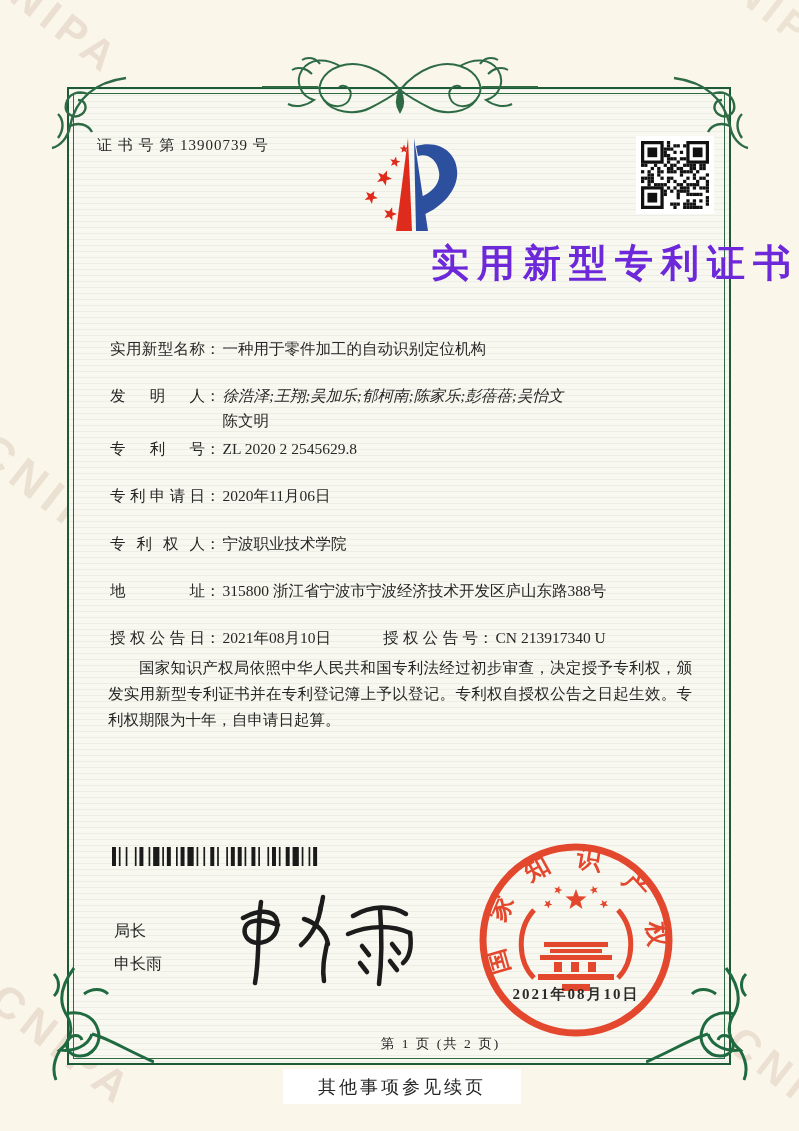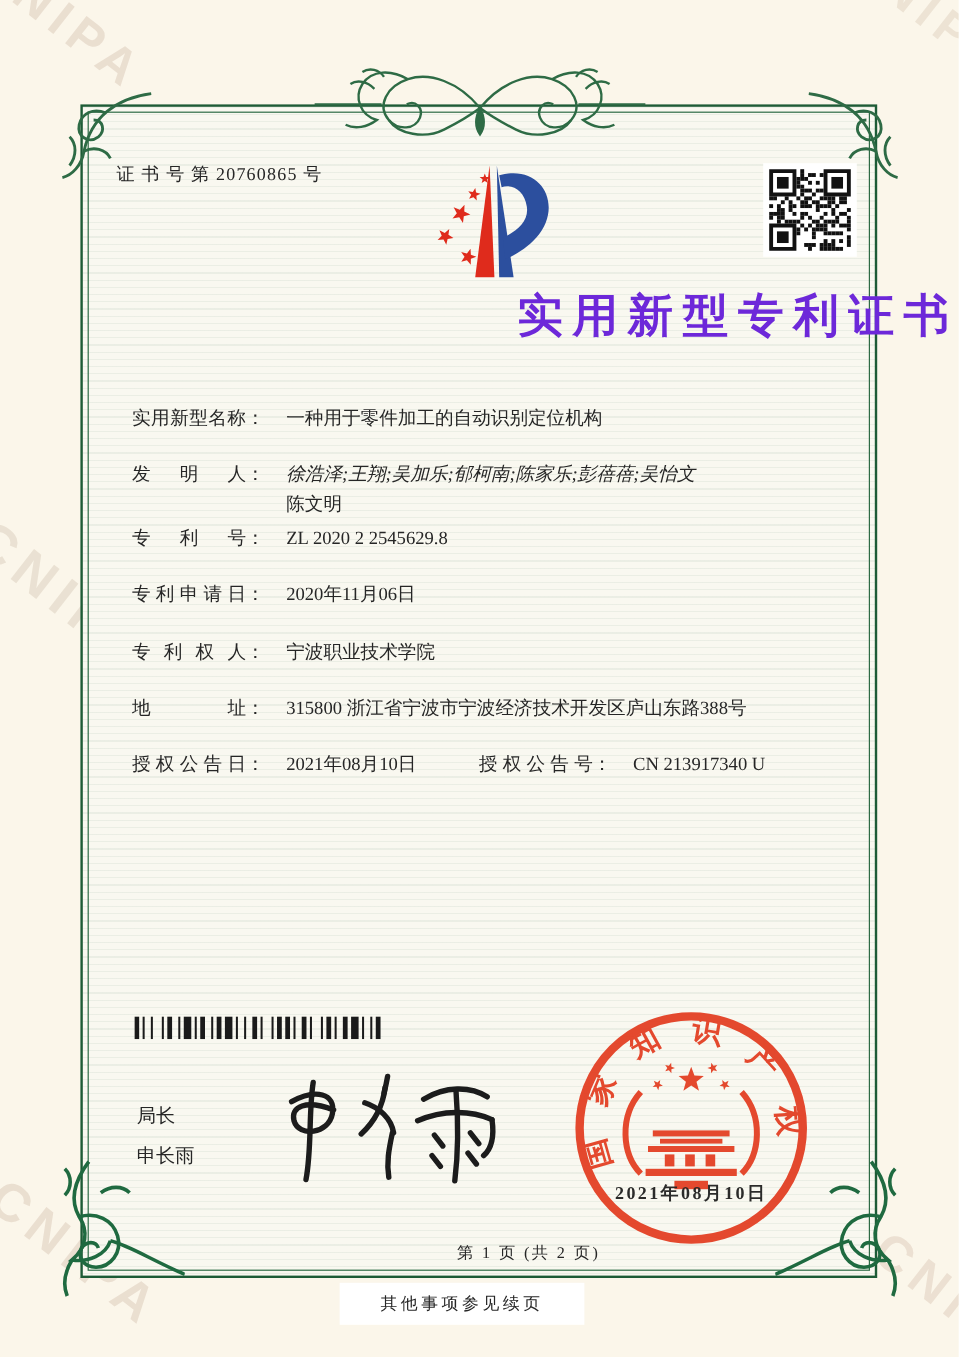--- a/index.html
+++ b/index.html
@@ -98,7 +98,7 @@
     </g>
   </svg>
 
-  <div class="cert-no">证 书 号 第 20760865 号</div>
+  <div class="cert-no">证 书 号 第 13900739 号</div>
 
   <div class="qr">
     <svg id="qr-svg" width="78" height="78" viewBox="-5 -5 78 78">

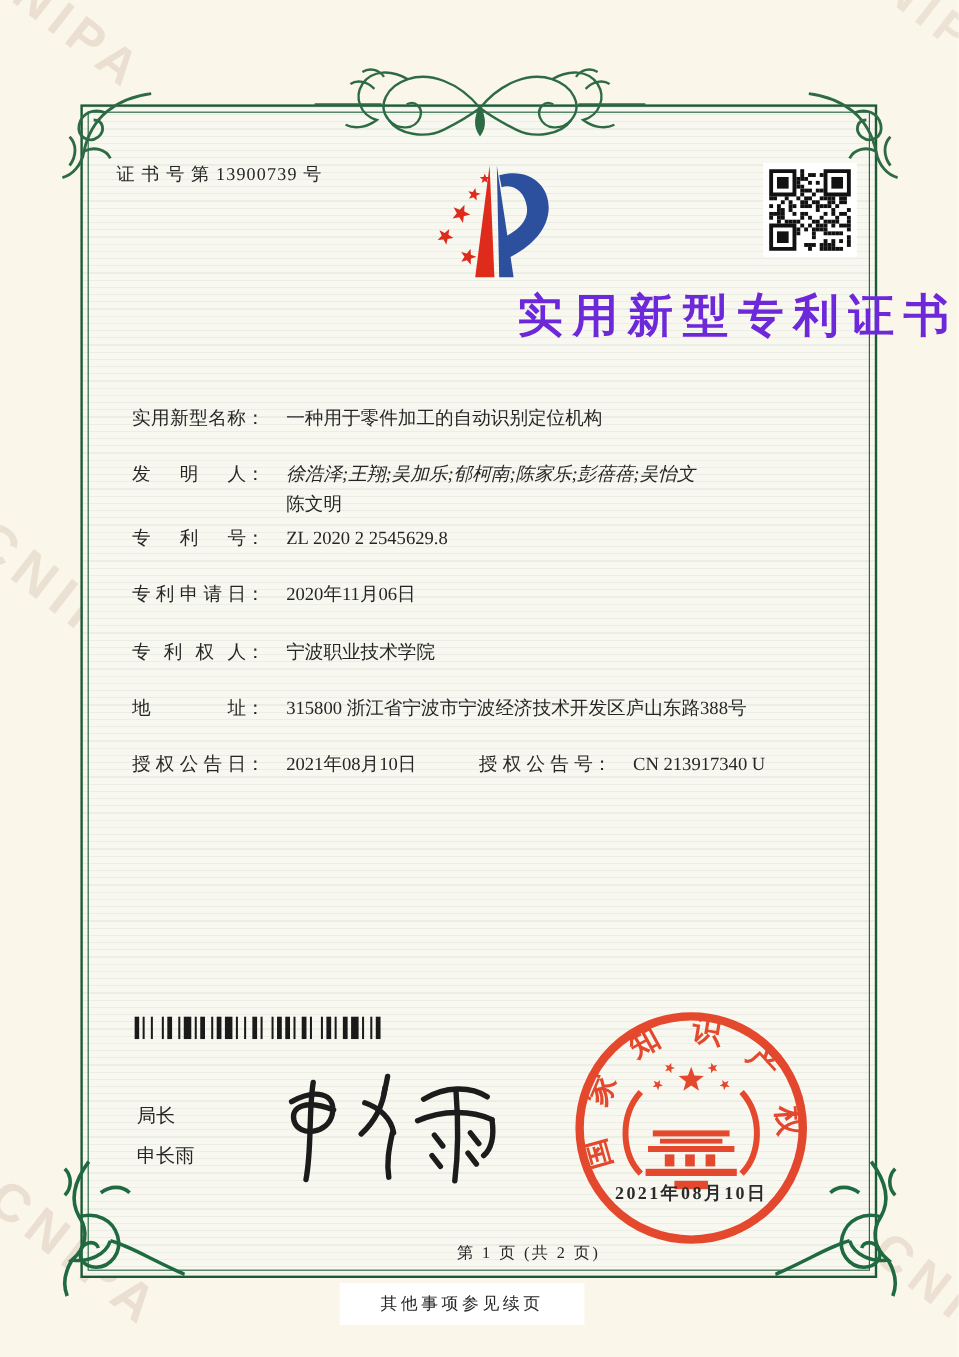--- a/index.html
+++ b/index.html
@@ -21,7 +21,7 @@
   .row{position:absolute;left:110px;font-size:15.5px;display:flex;align-items:flex-start;line-height:25px;}
   .jlabel{display:inline-flex;justify-content:space-between;width:95px;flex:none;}
   .colon{flex:none;}
-  .val{margin-left:18px;}
+  .val{margin-left:2px;}
   .para-wrap{position:absolute;left:108px;top:655px;width:584px;font-size:15.5px;line-height:26px;text-align:justify;}
   .para-wrap p{margin:0 0 4px 0;text-indent:2em;}
   .barcode{position:absolute;left:112px;top:847px;}

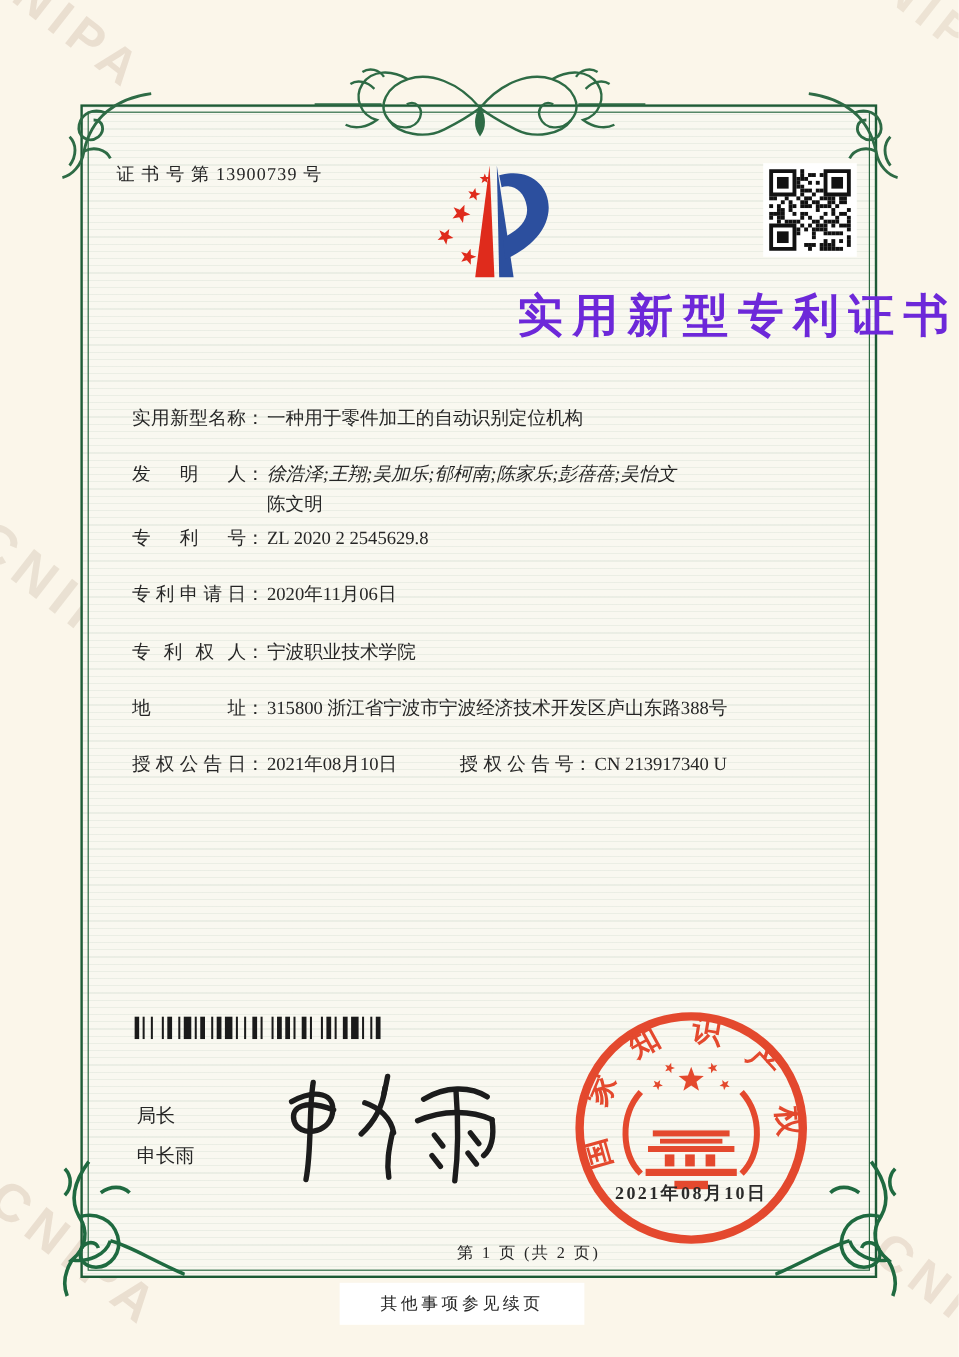--- a/index.html
+++ b/index.html
@@ -349,6 +349,7 @@
   </div>
 
   <div class="para-wrap">
+    <p>国家知识产权局依照中华人民共和国专利法经过初步审查，决定授予专利权，颁发实用新型专利证书并在专利登记簿上予以登记。专利权自授权公告之日起生效。专利权期限为十年，自申请日起算。</p>
   </div>
 
   <svg class="barcode" width="208" height="19" viewBox="0 0 208 19">

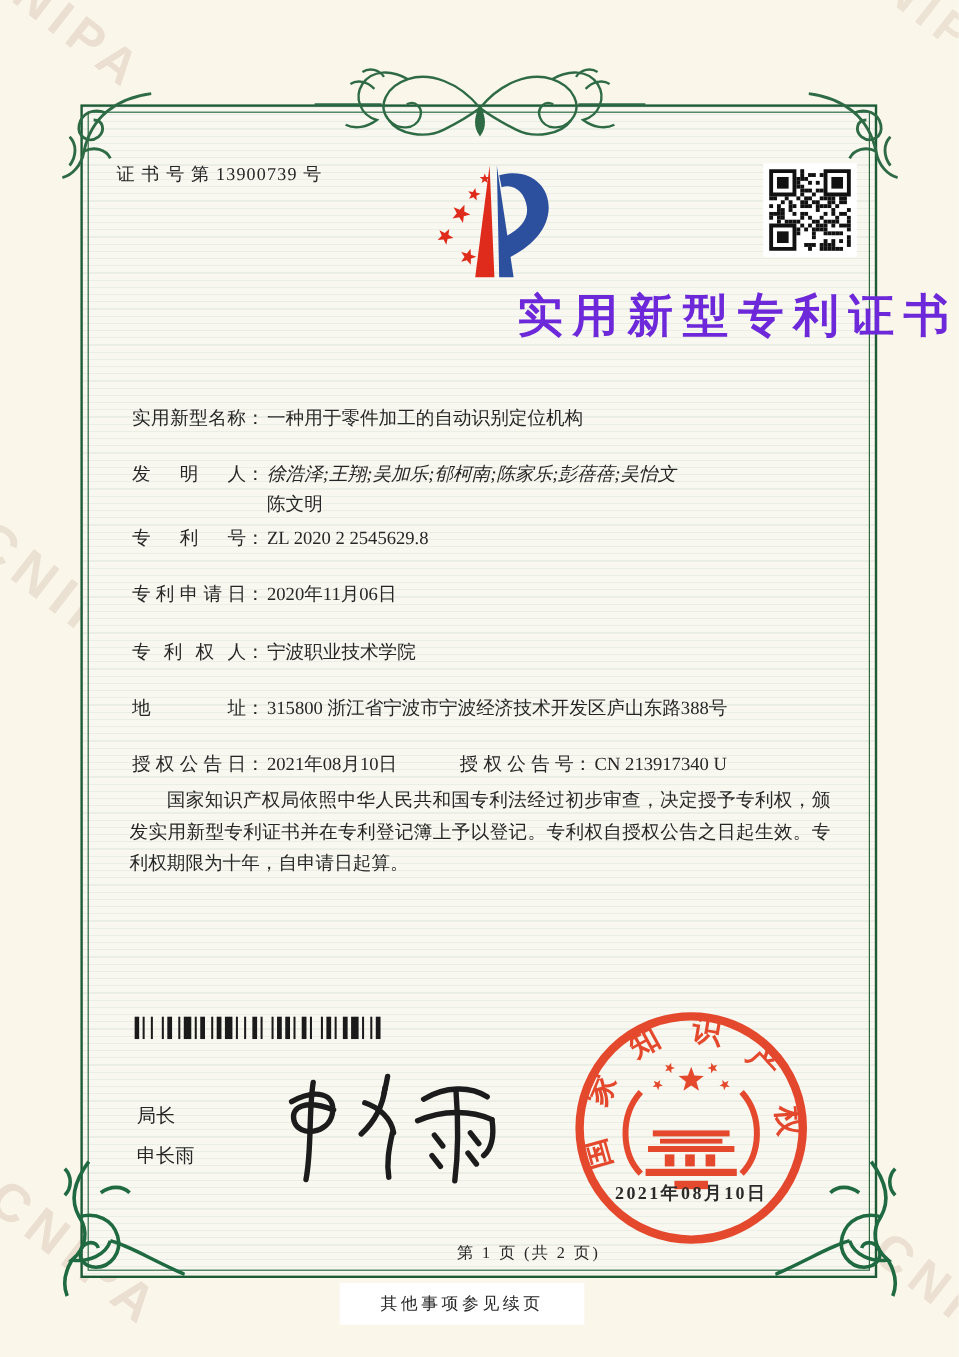--- a/index.html
+++ b/index.html
@@ -29,8 +29,8 @@
   .signature{position:absolute;left:233px;top:890px;}
   .seal{position:absolute;left:474px;top:838px;}
   .page-num{position:absolute;left:0;top:1035px;width:100%;text-align:center;font-size:13.5px;letter-spacing:2px;margin-left:41px;}
-  .note-strip{position:absolute;left:283px;top:1069px;width:204px;height:35px;background:#ffffff;
-      display:flex;align-items:center;justify-content:center;font-size:14px;letter-spacing:3px;}
+  .note-strip{position:absolute;left:283px;top:1069px;width:238px;height:35px;background:#ffffff;
+      display:flex;align-items:center;justify-content:center;font-size:18px;letter-spacing:3px;}
   .corner{position:absolute;pointer-events:none;}
   svg{display:block;}
 </style>

